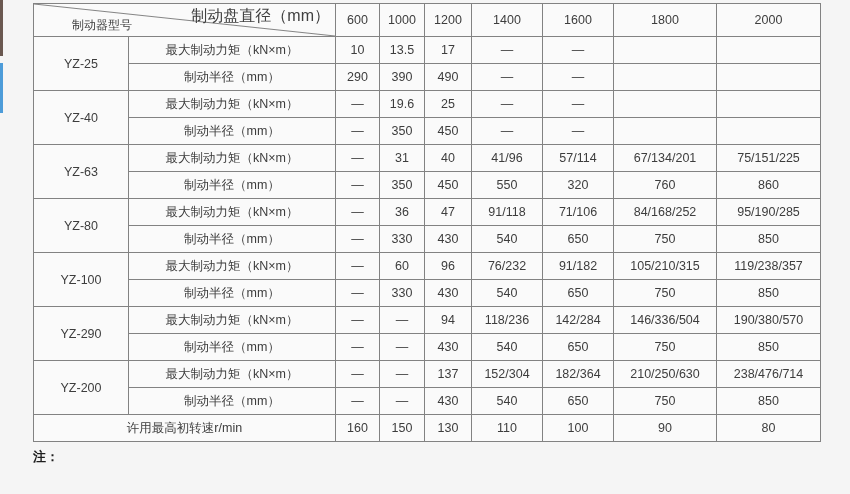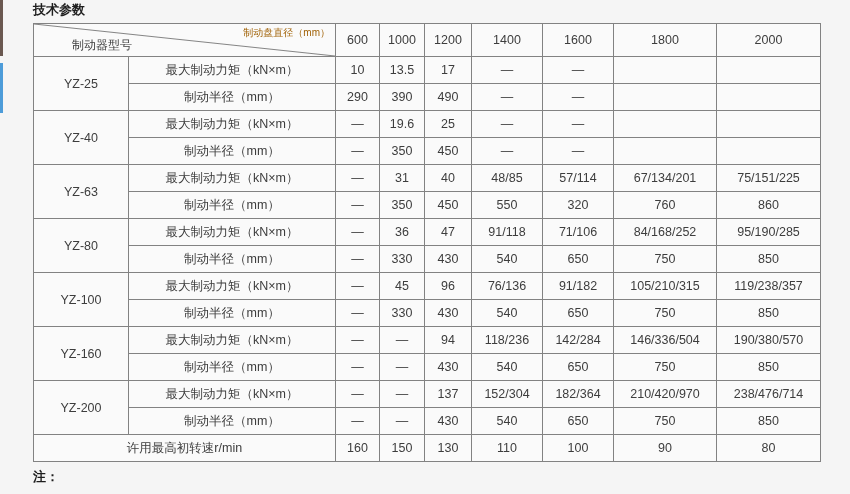--- a/index.html
+++ b/index.html
@@ -76,7 +76,6 @@
   <div class="edge-strip strip-blue"></div>
 
   <div class="content">
-    <h3 class="title">技术参数</h3>
 
     <table class="spec-table">
       <colgroup>

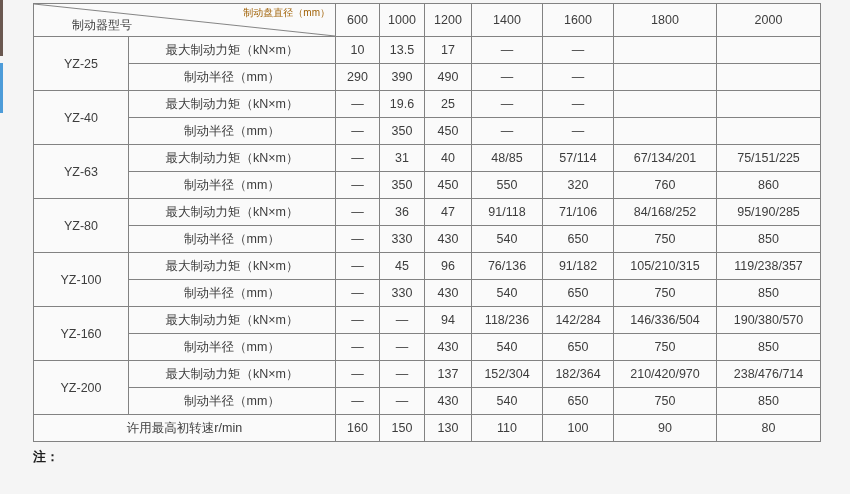--- a/index.html
+++ b/index.html
@@ -54,7 +54,7 @@
   .diag-line line { stroke: #828282; stroke-width: 1; }
   .diag-top {
     position: absolute; right: 5px; top: 2px;
-    font-size: 10px; color: #a16207; margin-left: 10px;
+    font-size: 16px; color: #404040; margin-left: 10px;
   }
   .diag-bottom {
     position: absolute; left: 38px; bottom: 2px;

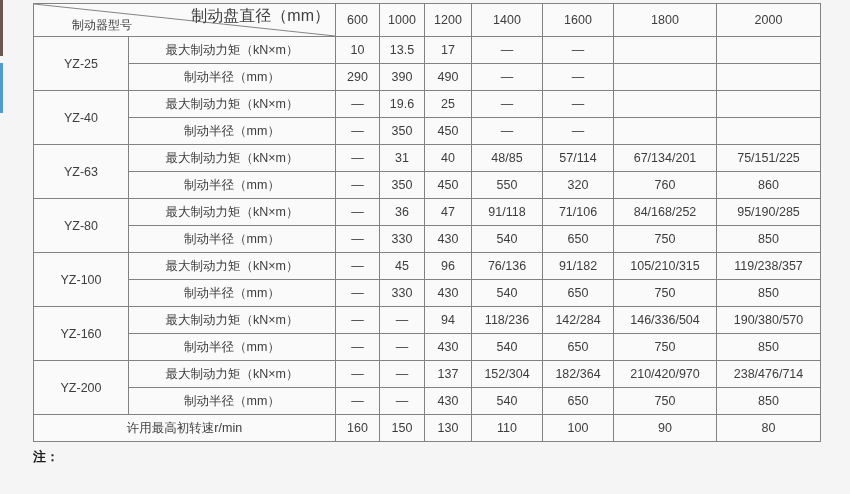--- a/index.html
+++ b/index.html
@@ -156,7 +156,7 @@
             <td>—</td>
             <td>31</td>
             <td>40</td>
-            <td>48/85</td>
+            <td>41/96</td>
             <td>57/114</td>
             <td>67/134/201</td>
             <td>75/151/225</td>

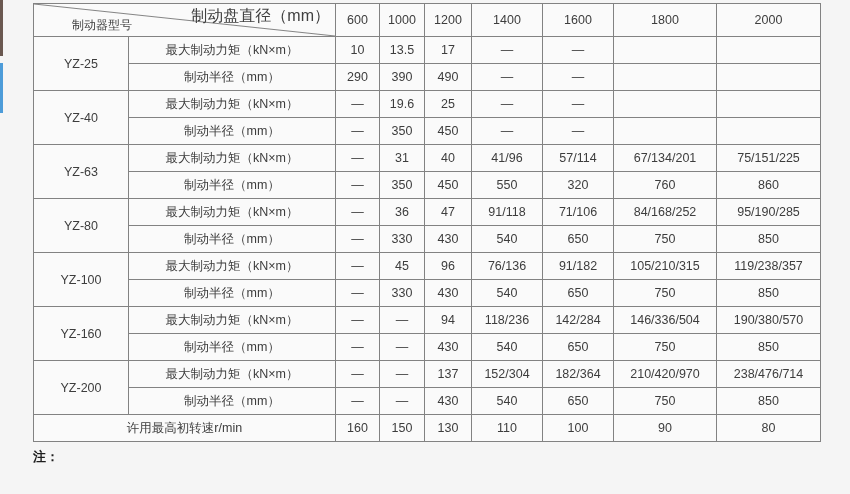--- a/index.html
+++ b/index.html
@@ -196,7 +196,7 @@
             <td class="model-cell" rowspan="2">YZ-100</td>
             <td class="label-cell">最大制动力矩（kN×m）</td>
             <td>—</td>
-            <td>45</td>
+            <td>60</td>
             <td>96</td>
             <td>76/136</td>
             <td>91/182</td>

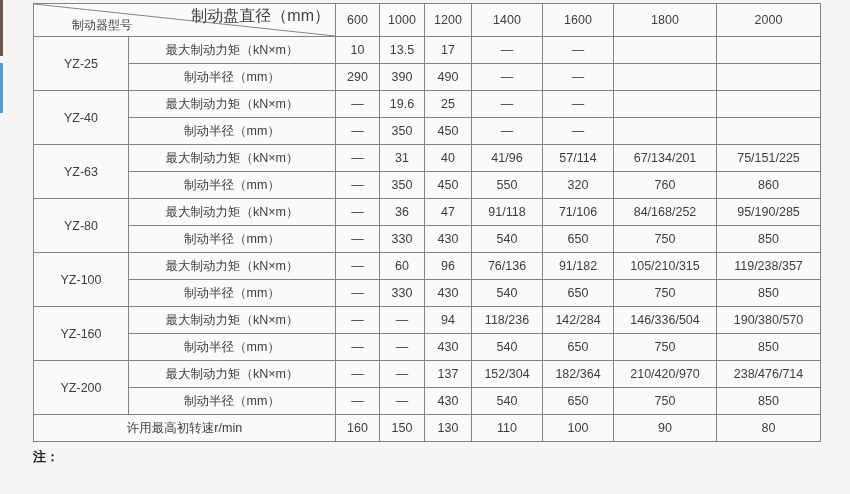--- a/index.html
+++ b/index.html
@@ -198,7 +198,7 @@
             <td>—</td>
             <td>60</td>
             <td>96</td>
-            <td>76/136</td>
+            <td>76/232</td>
             <td>91/182</td>
             <td>105/210/315</td>
             <td>119/238/357</td>

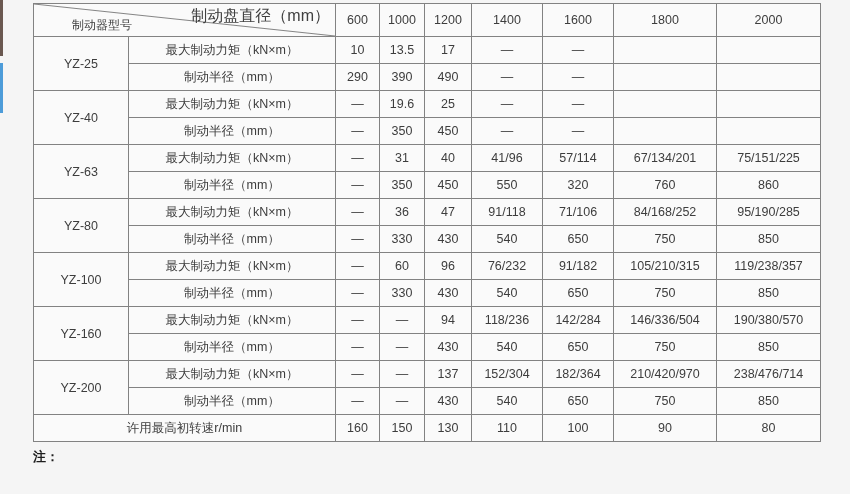--- a/index.html
+++ b/index.html
@@ -214,7 +214,7 @@
             <td>850</td>
           </tr>
           <tr>
-            <td class="model-cell" rowspan="2">YZ-160</td>
+            <td class="model-cell" rowspan="2">YZ-290</td>
             <td class="label-cell">最大制动力矩（kN×m）</td>
             <td>—</td>
             <td>—</td>

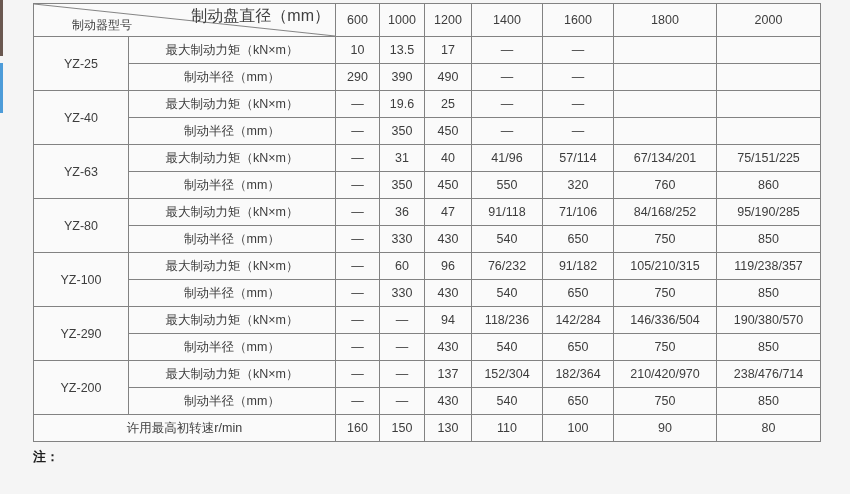--- a/index.html
+++ b/index.html
@@ -242,7 +242,7 @@
             <td>137</td>
             <td>152/304</td>
             <td>182/364</td>
-            <td>210/420/970</td>
+            <td>210/250/630</td>
             <td>238/476/714</td>
           </tr>
           <tr>

